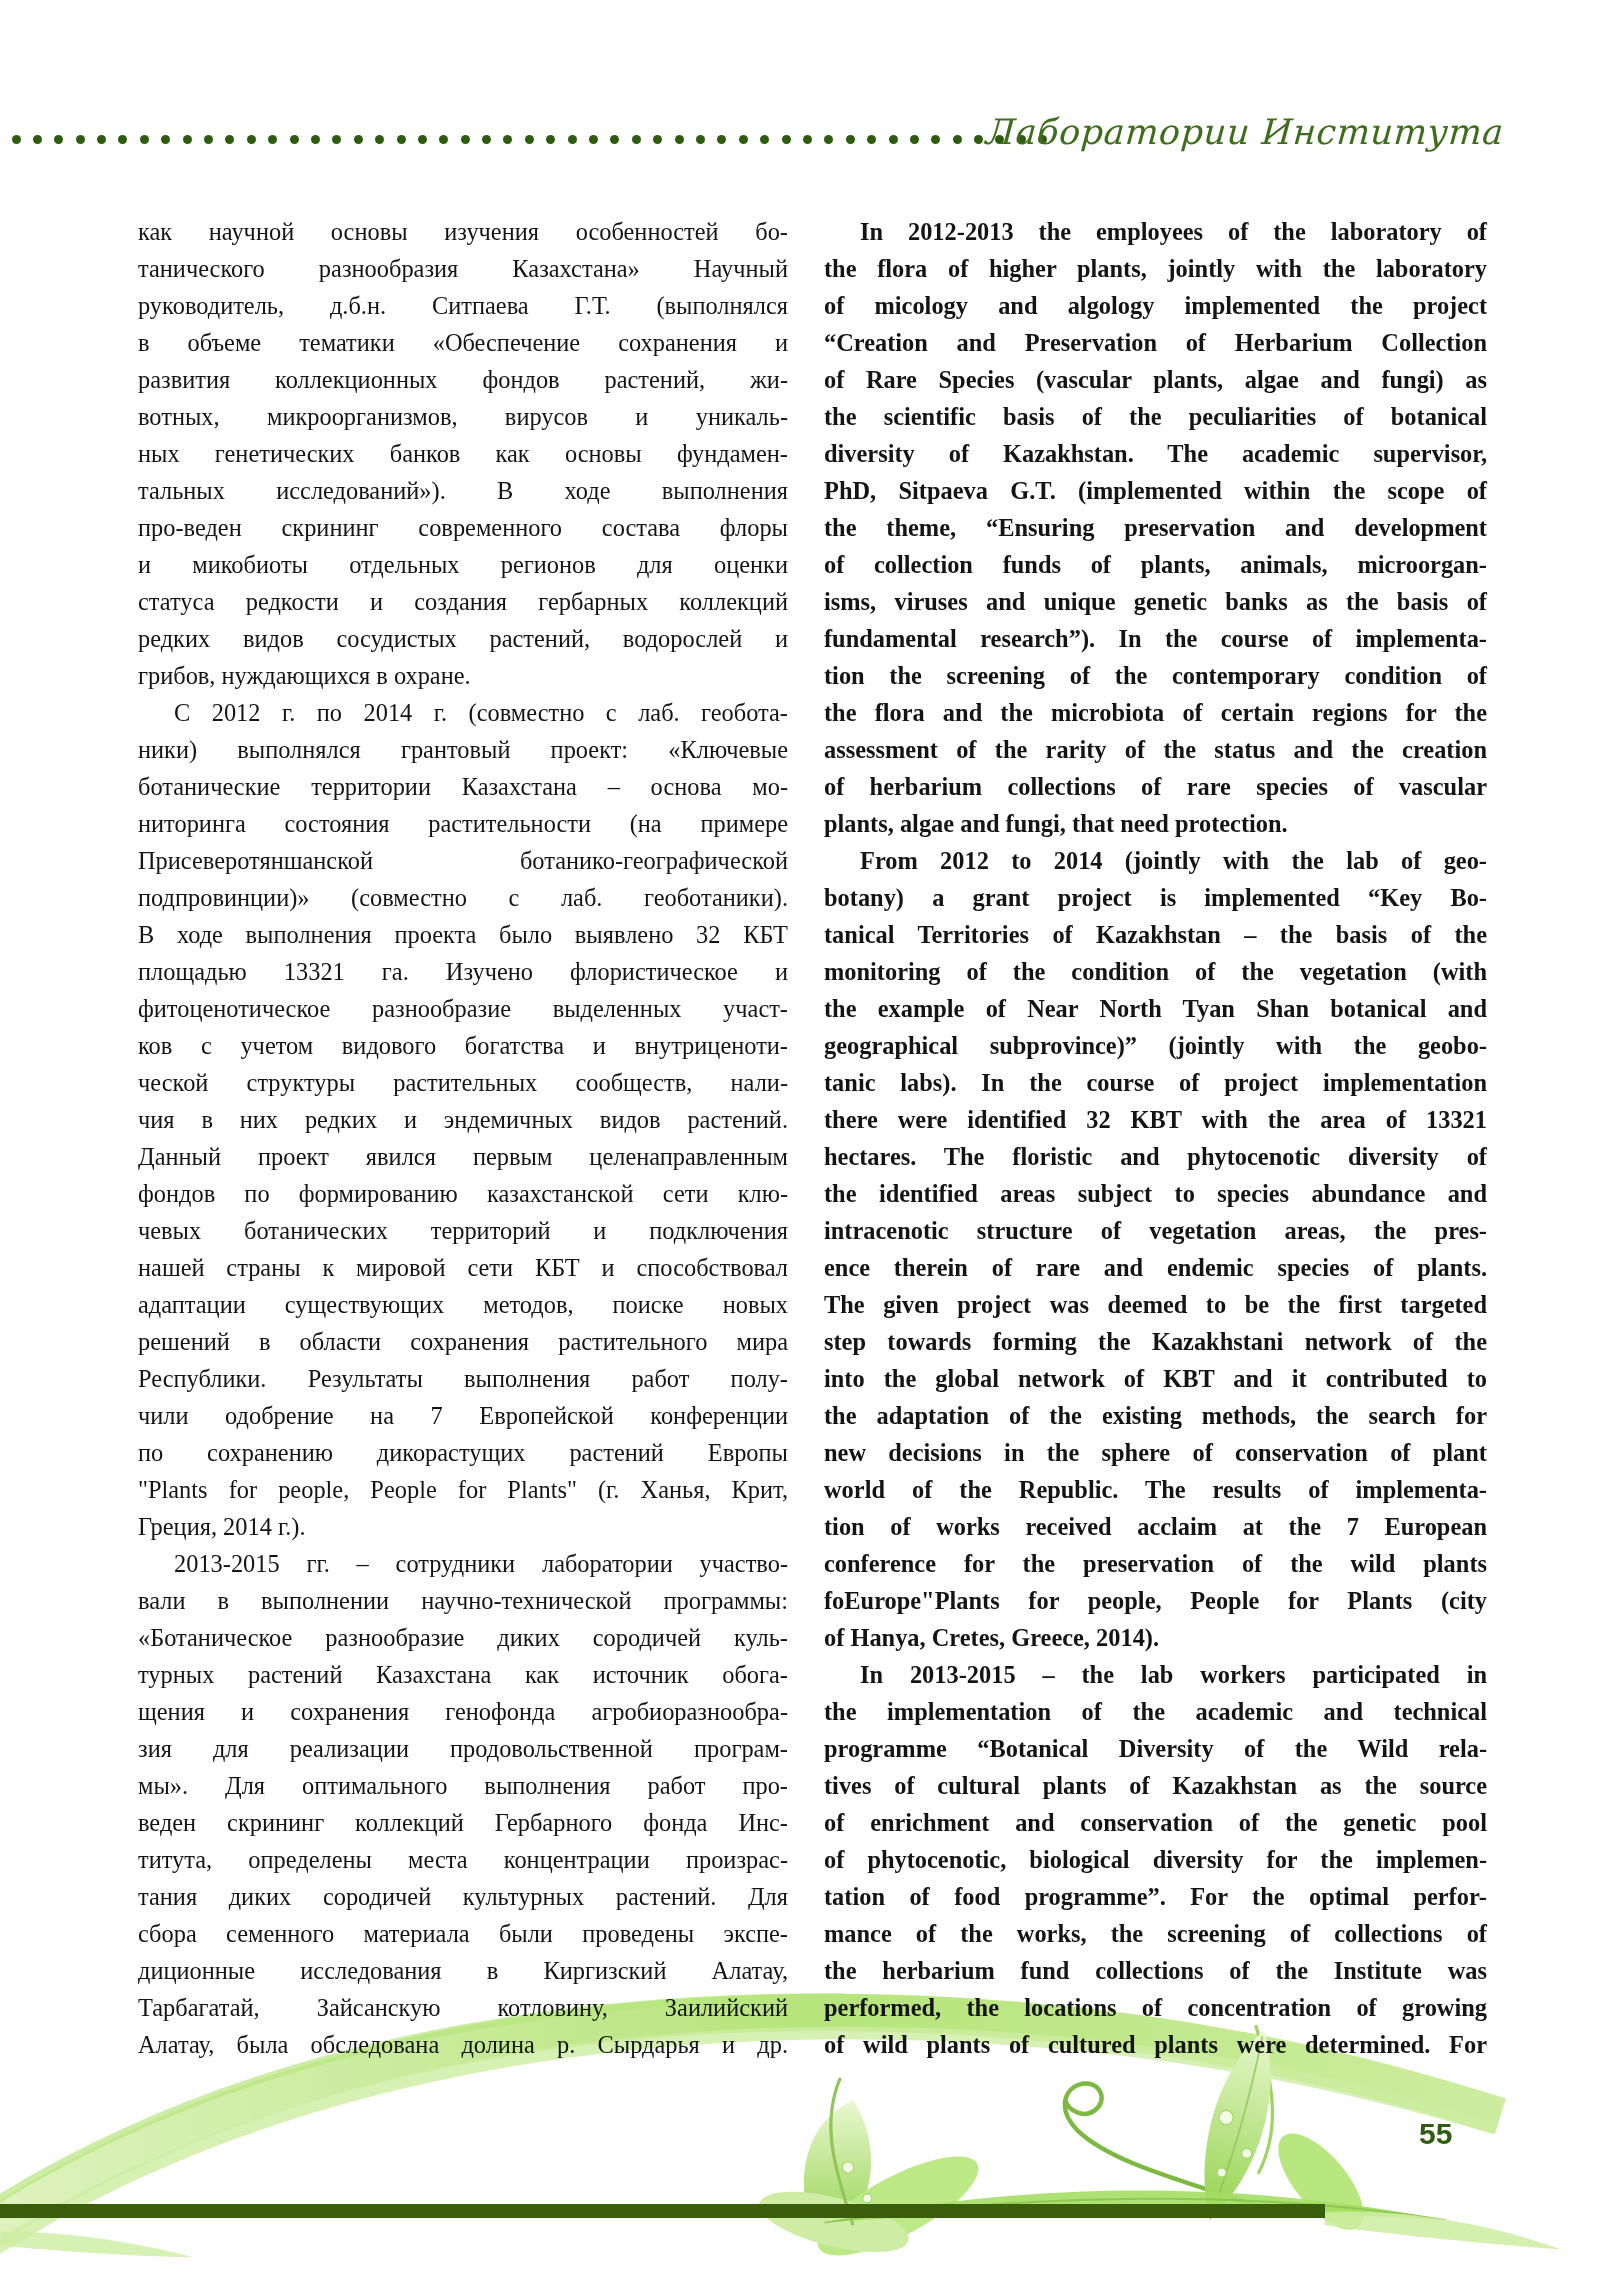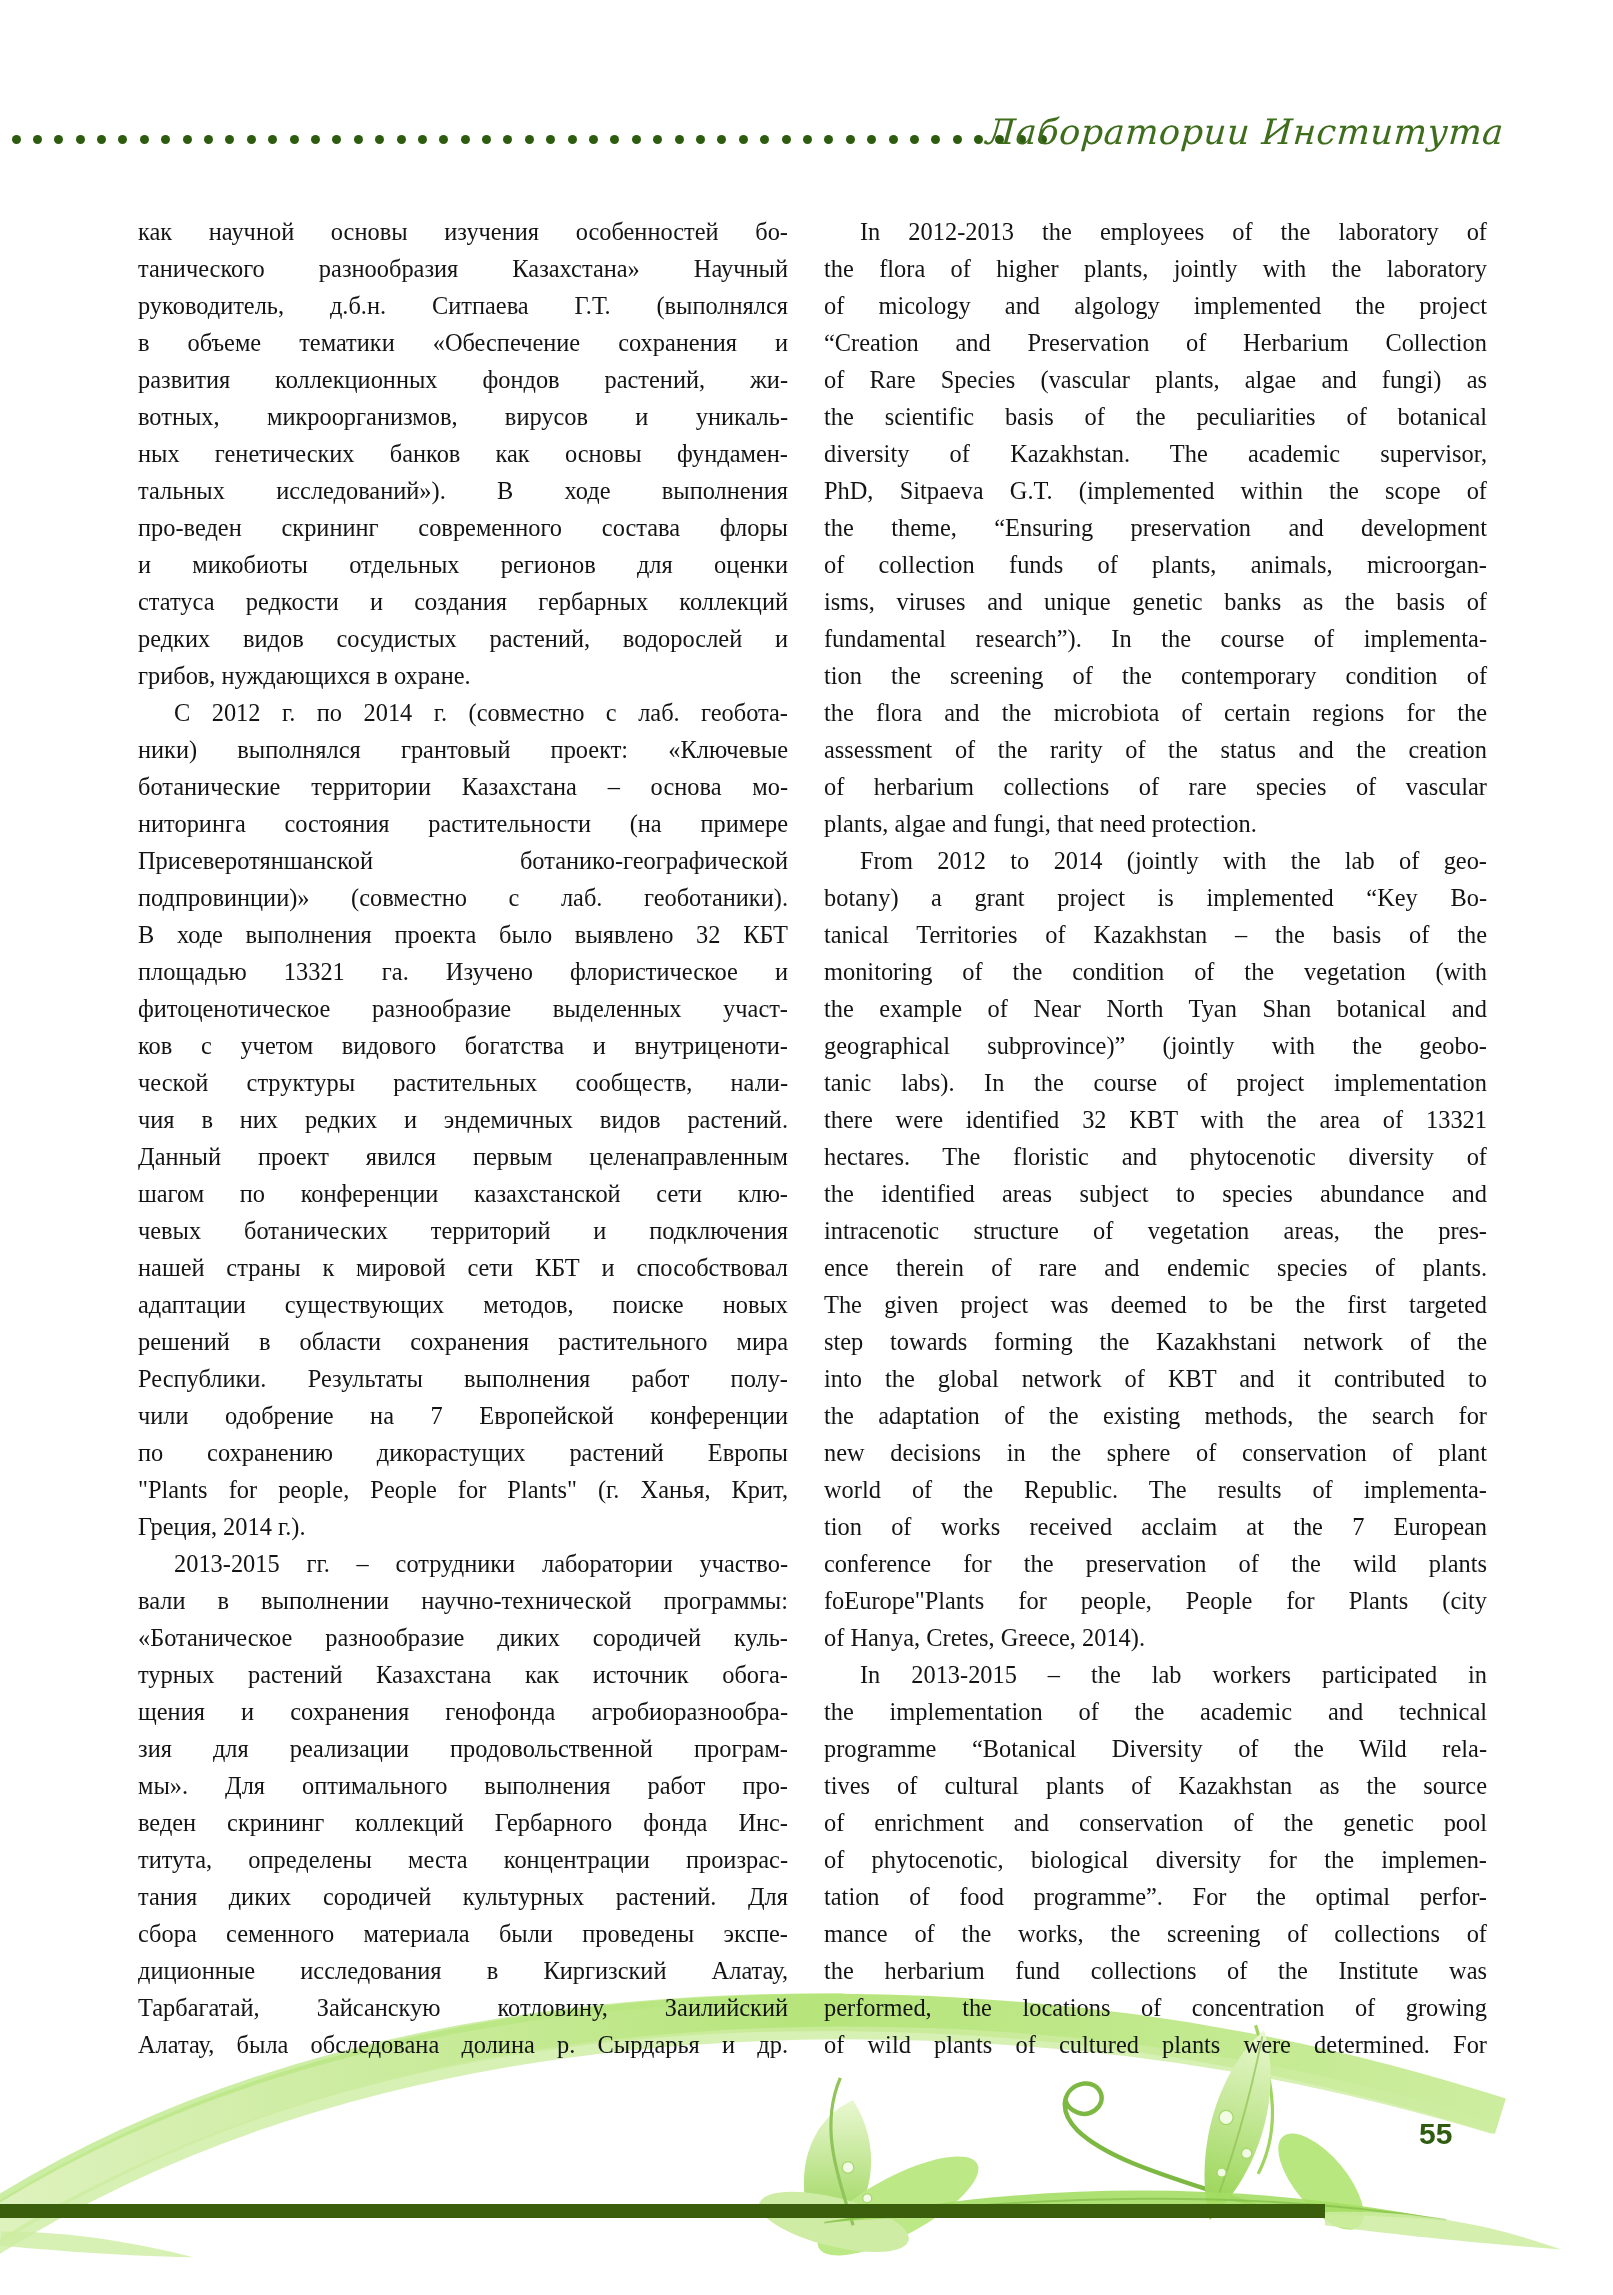--- a/index.html
+++ b/index.html
@@ -25,7 +25,7 @@
   
   .col{position:absolute;top:213px;z-index:3;font-size:24.4px;}
   .col-left{left:138px;width:650px;line-height:37px;}
-  .col-right{left:824px;width:663px;line-height:37px;}
+  .col-right{left:824px;width:663px;line-height:37px;font-weight:bold;}
   .line{text-align:justify;text-align-last:justify;white-space:normal;}
   .line.endline{text-align-last:auto;}
   .line.indent{text-indent:36px;}

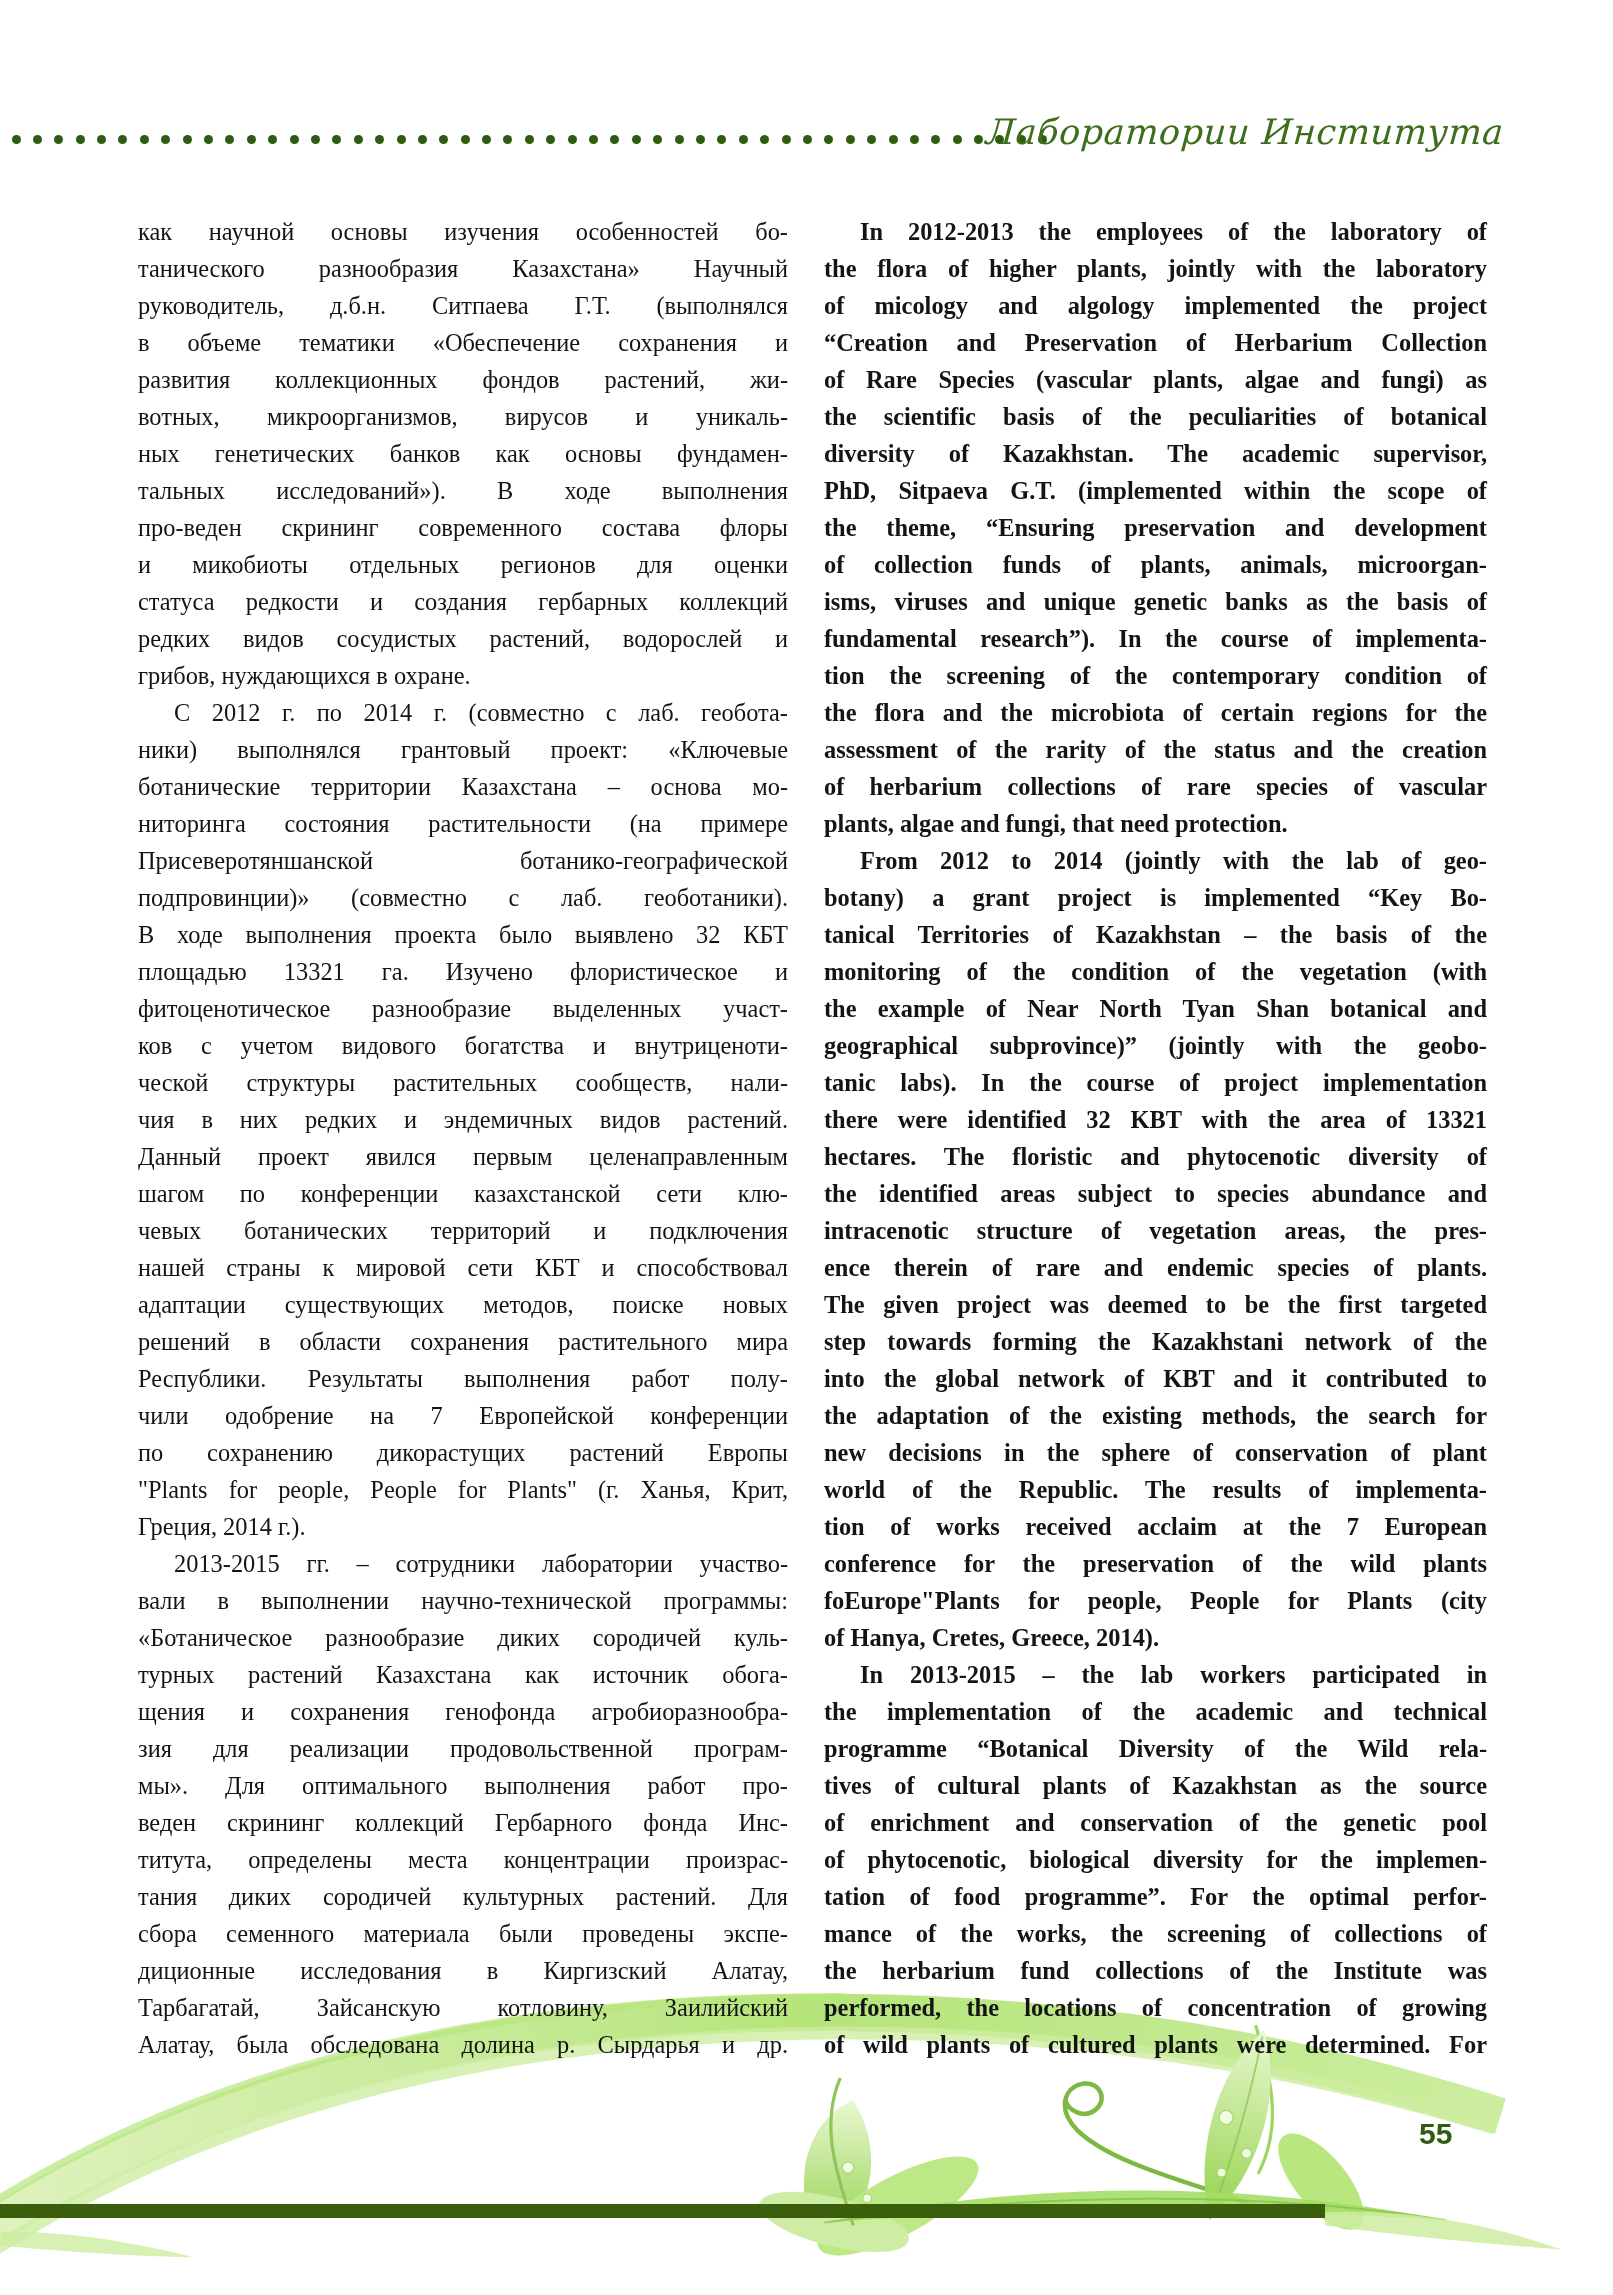--- a/index.html
+++ b/index.html
@@ -127,7 +127,7 @@
       <div class="line">ческой структуры растительных сообществ, нали-</div>
       <div class="line">чия в них редких и эндемичных видов растений.</div>
       <div class="line">Данный проект явился первым целенаправленным</div>
-      <div class="line">шагом по конференции казахстанской сети клю-</div>
+      <div class="line">фондов по формированию казахстанской сети клю-</div>
       <div class="line">чевых ботанических территорий и подключения</div>
       <div class="line">нашей страны к мировой сети КБТ и способствовал</div>
       <div class="line">адаптации существующих методов, поиске новых</div>

